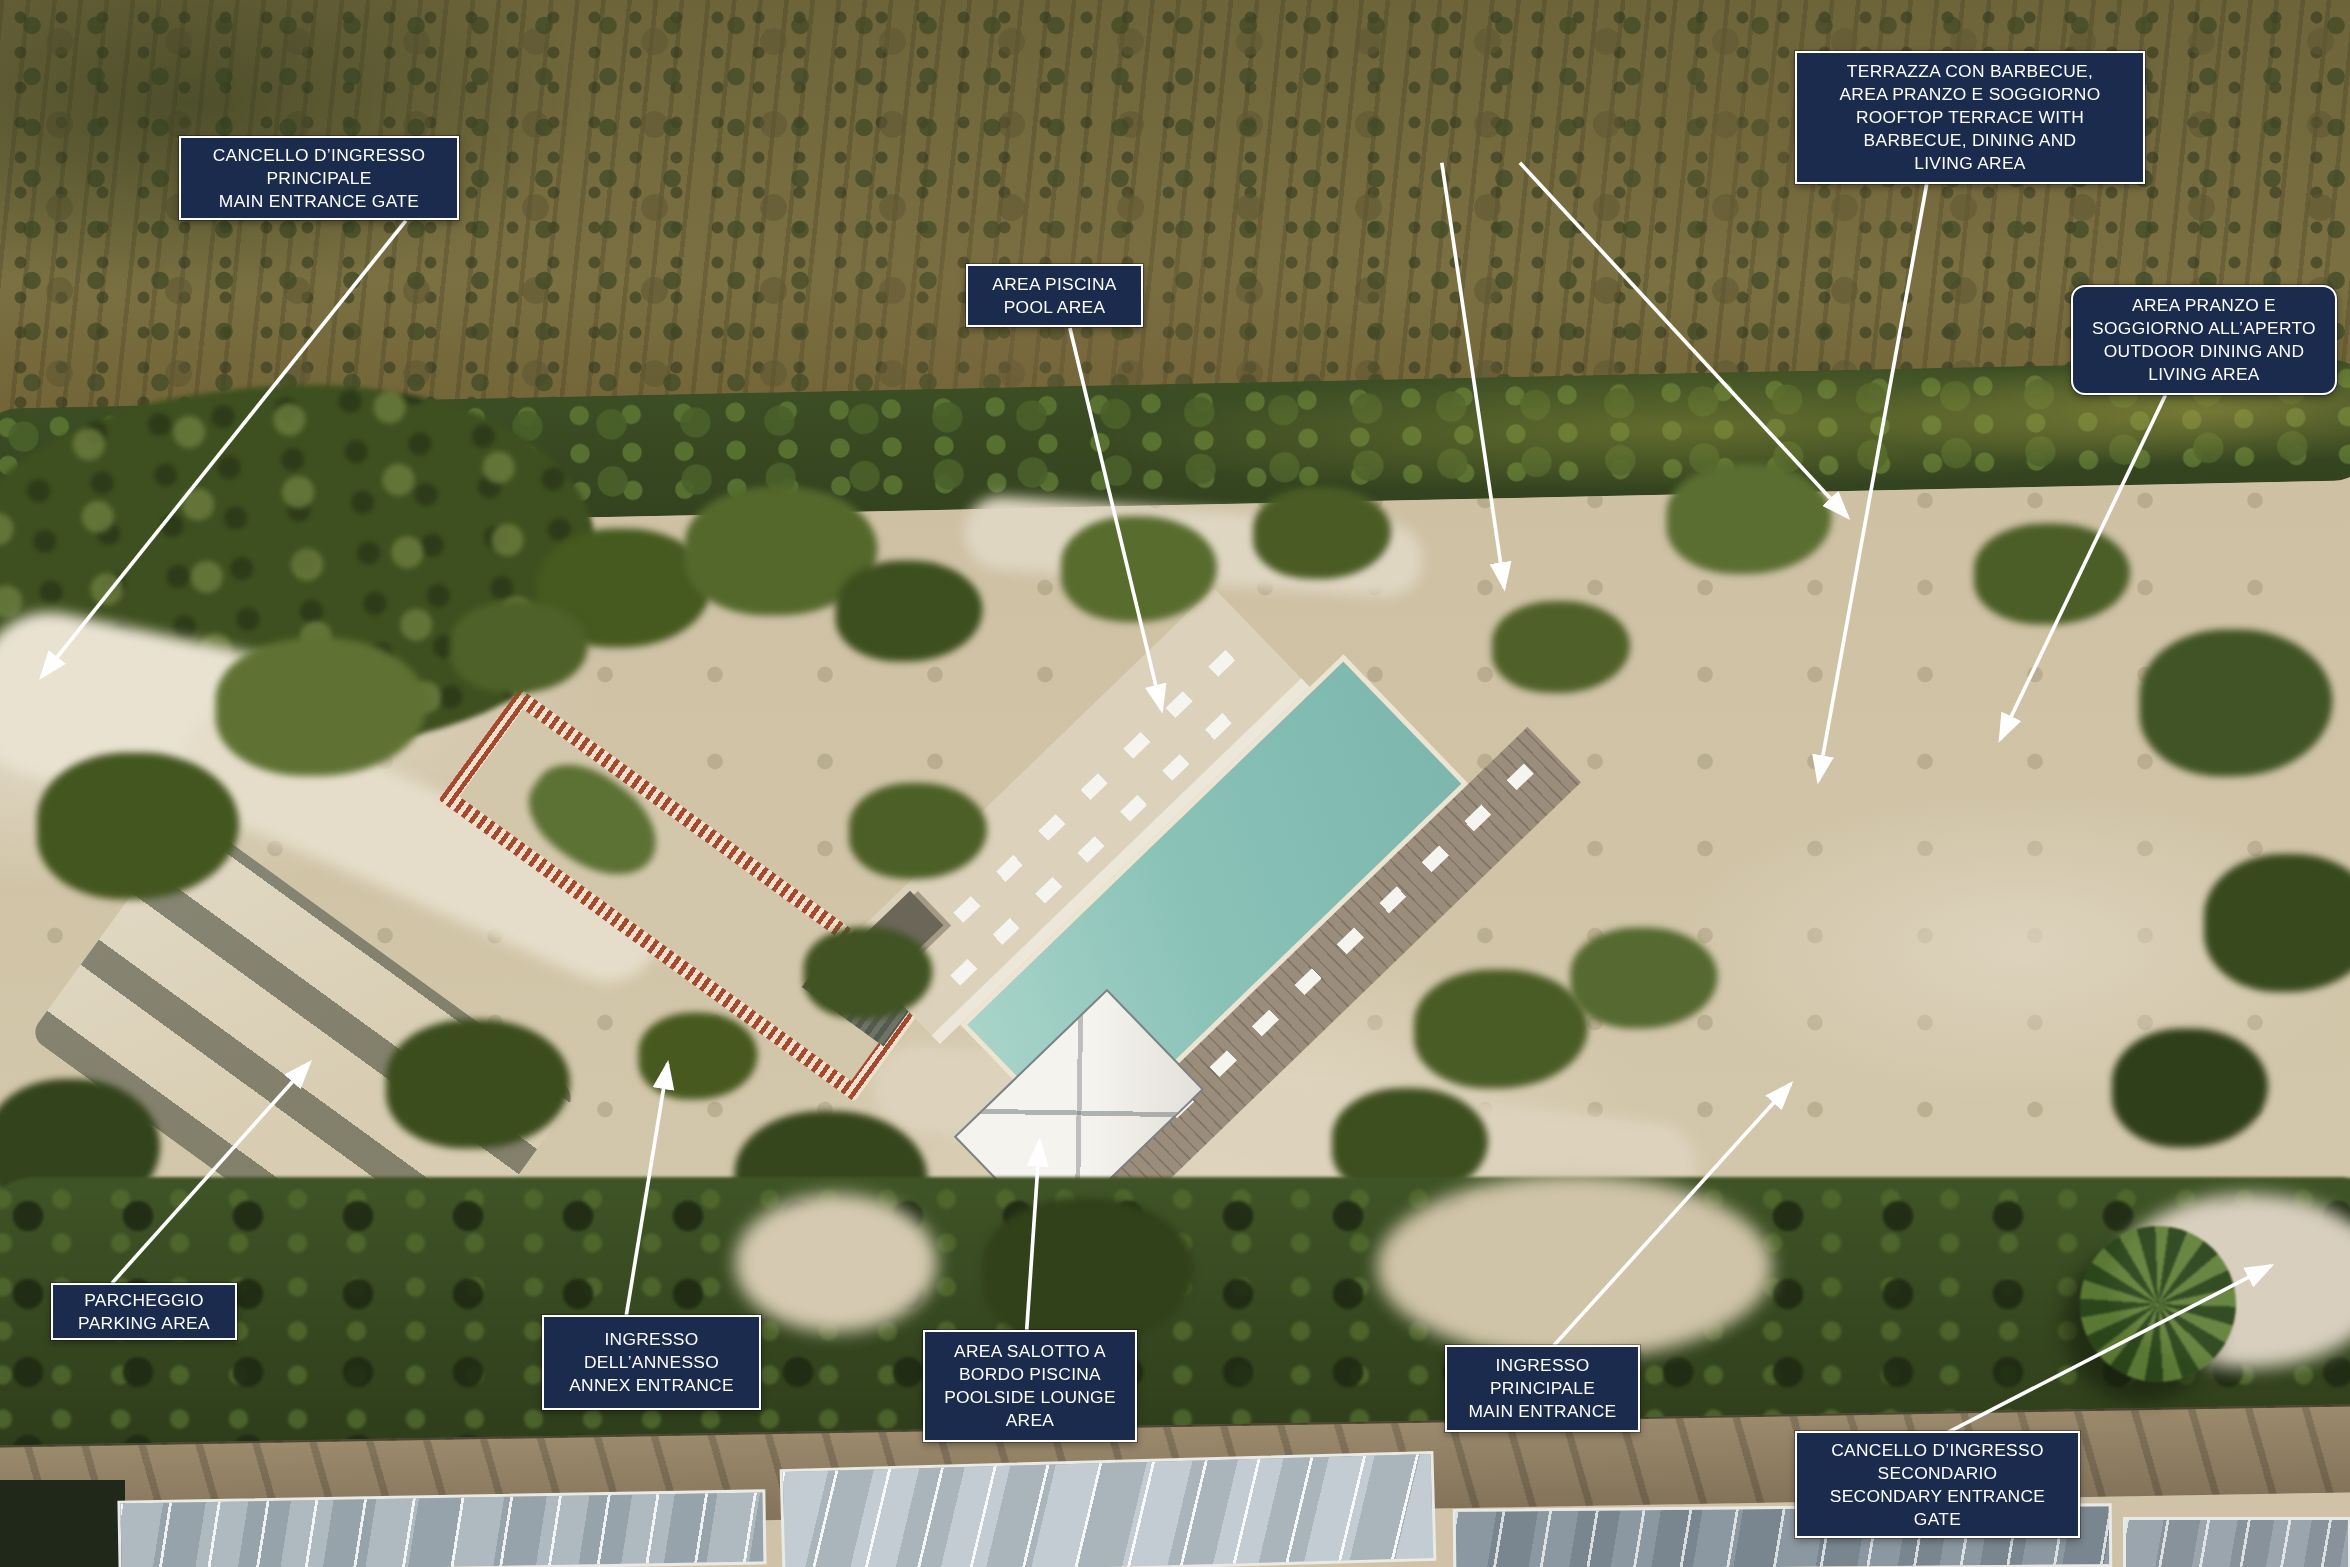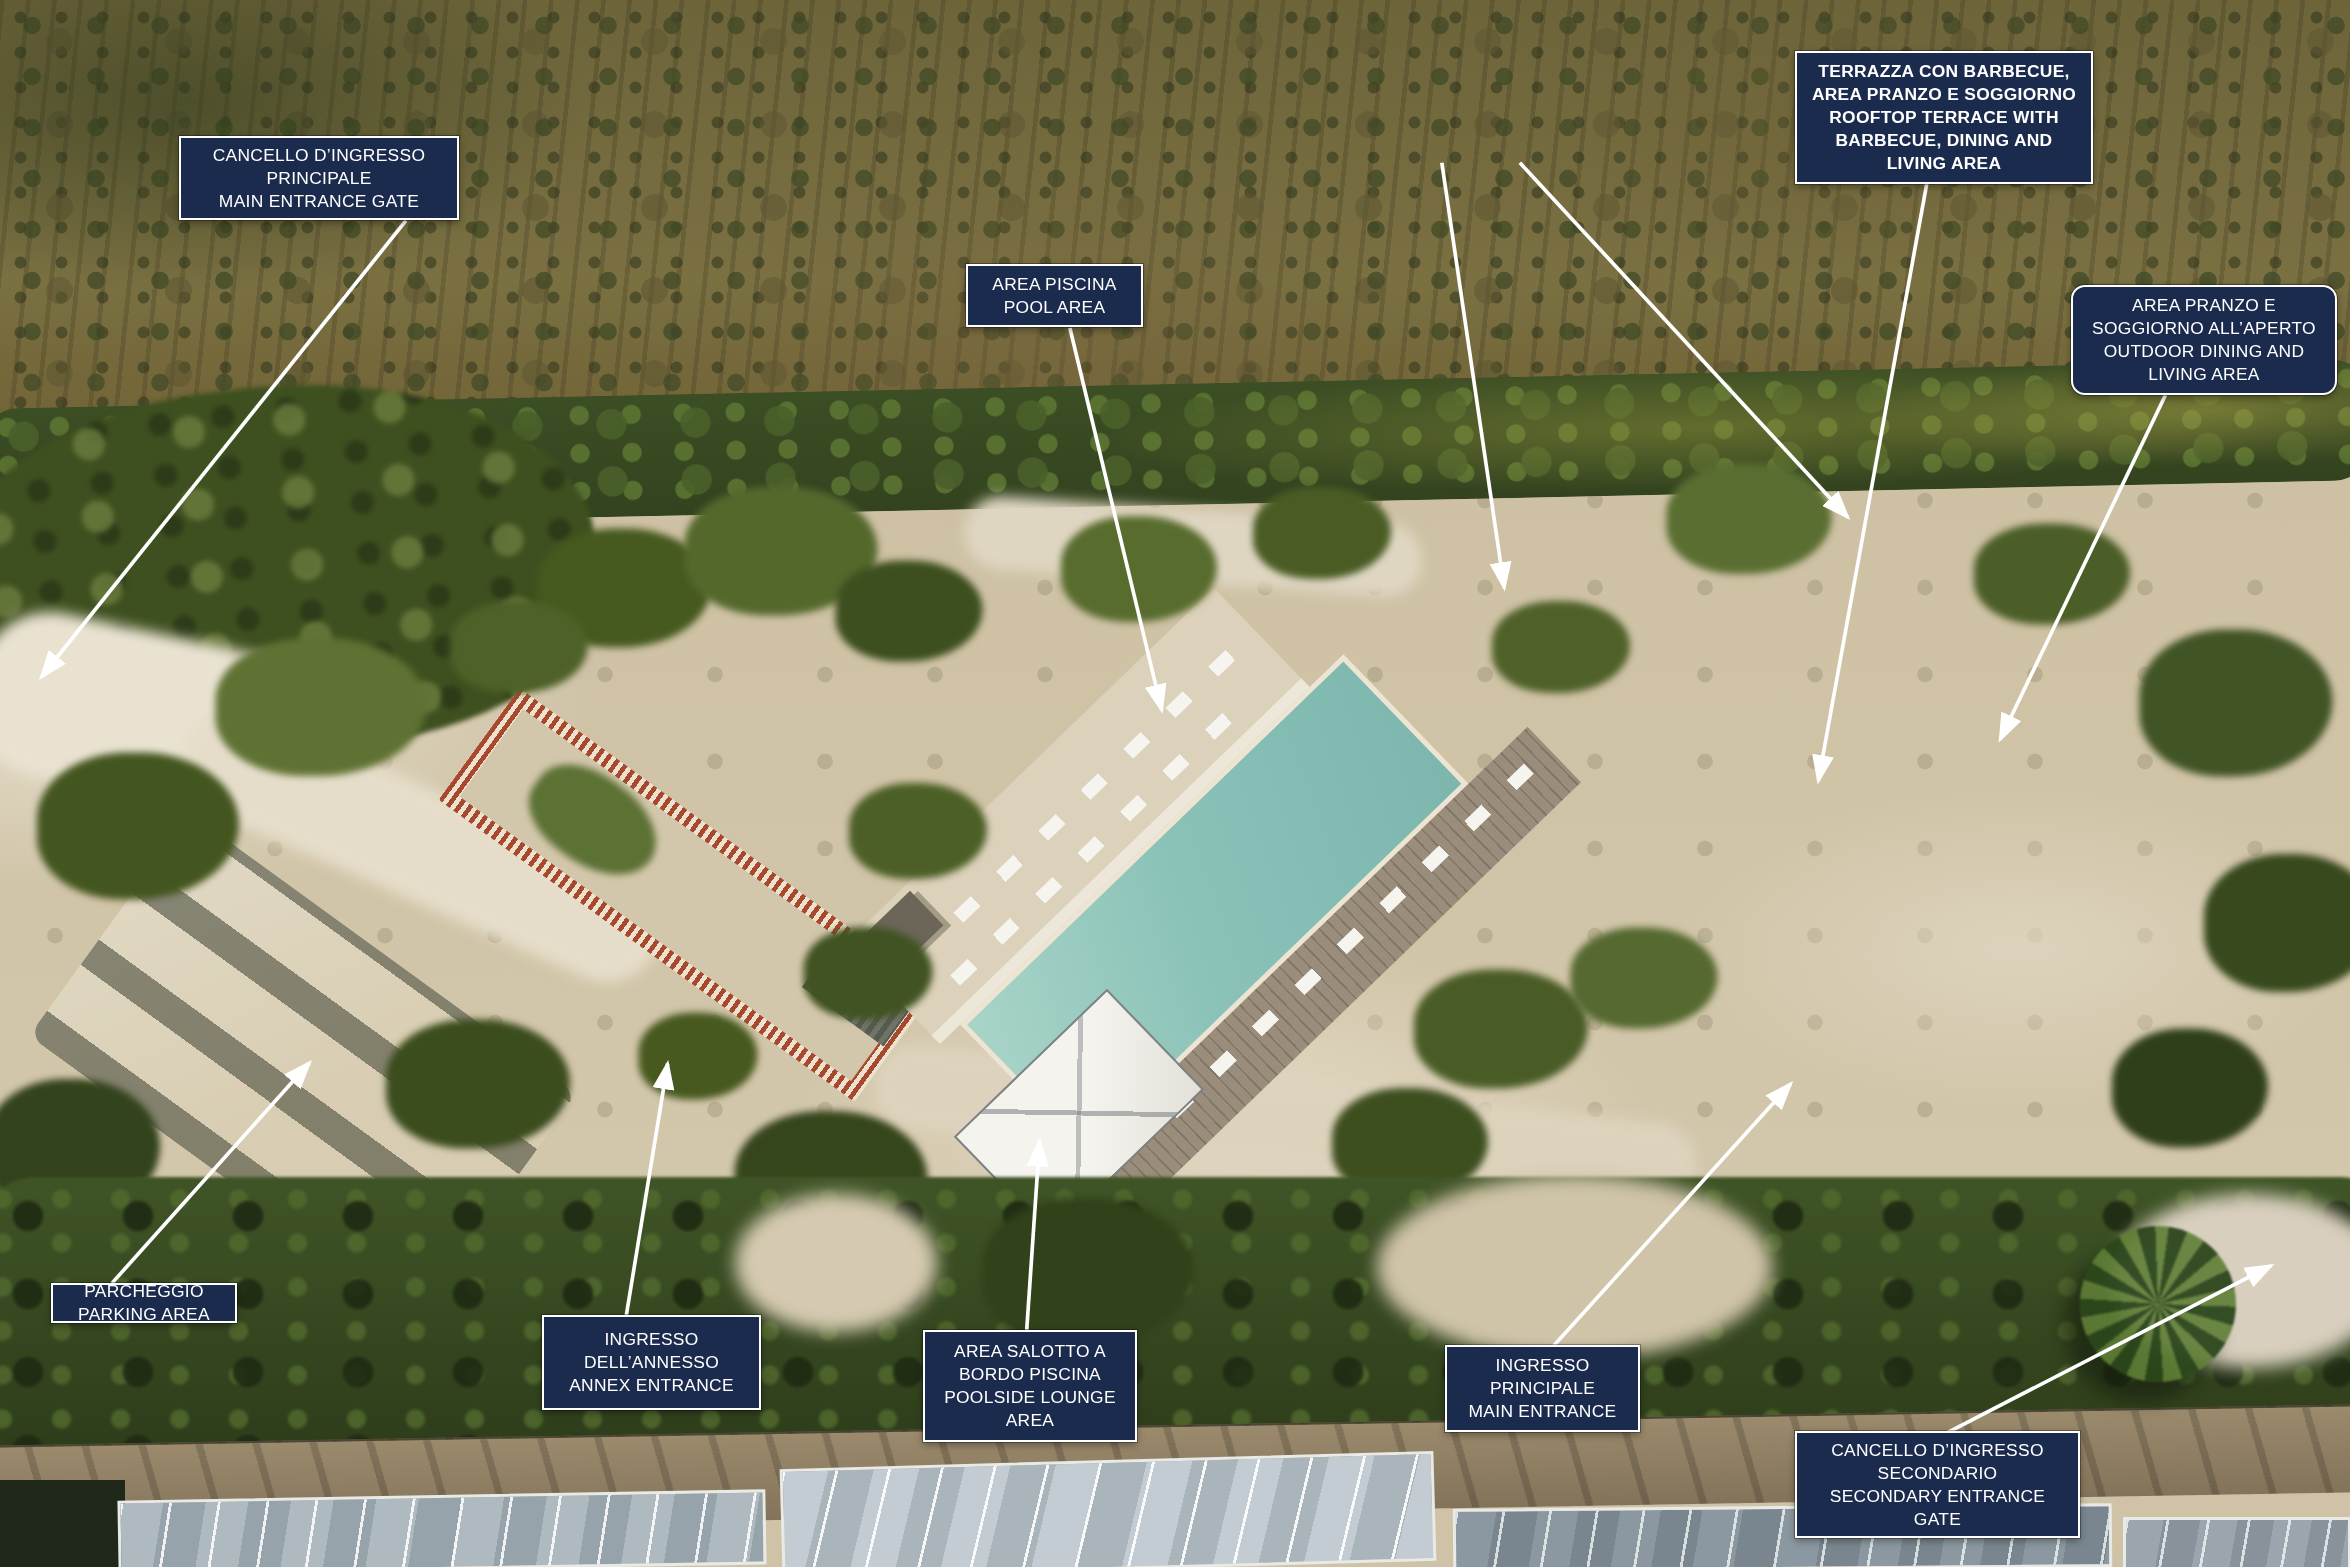--- a/index.html
+++ b/index.html
@@ -294,7 +294,7 @@
 MAIN ENTRANCE GATE</div>
   <div class="label" style="left:966px;top:264px;width:177px;height:63px;">AREA PISCINA
 POOL AREA</div>
-  <div class="label" style="left:1795px;top:51px;width:298px;height:133px;font-weight:bold;">TERRAZZA CON BARBECUE,
+  <div class="label" style="left:1795px;top:51px;width:350px;height:133px;">TERRAZZA CON BARBECUE,
 AREA PRANZO E SOGGIORNO
 ROOFTOP TERRACE WITH
 BARBECUE, DINING AND

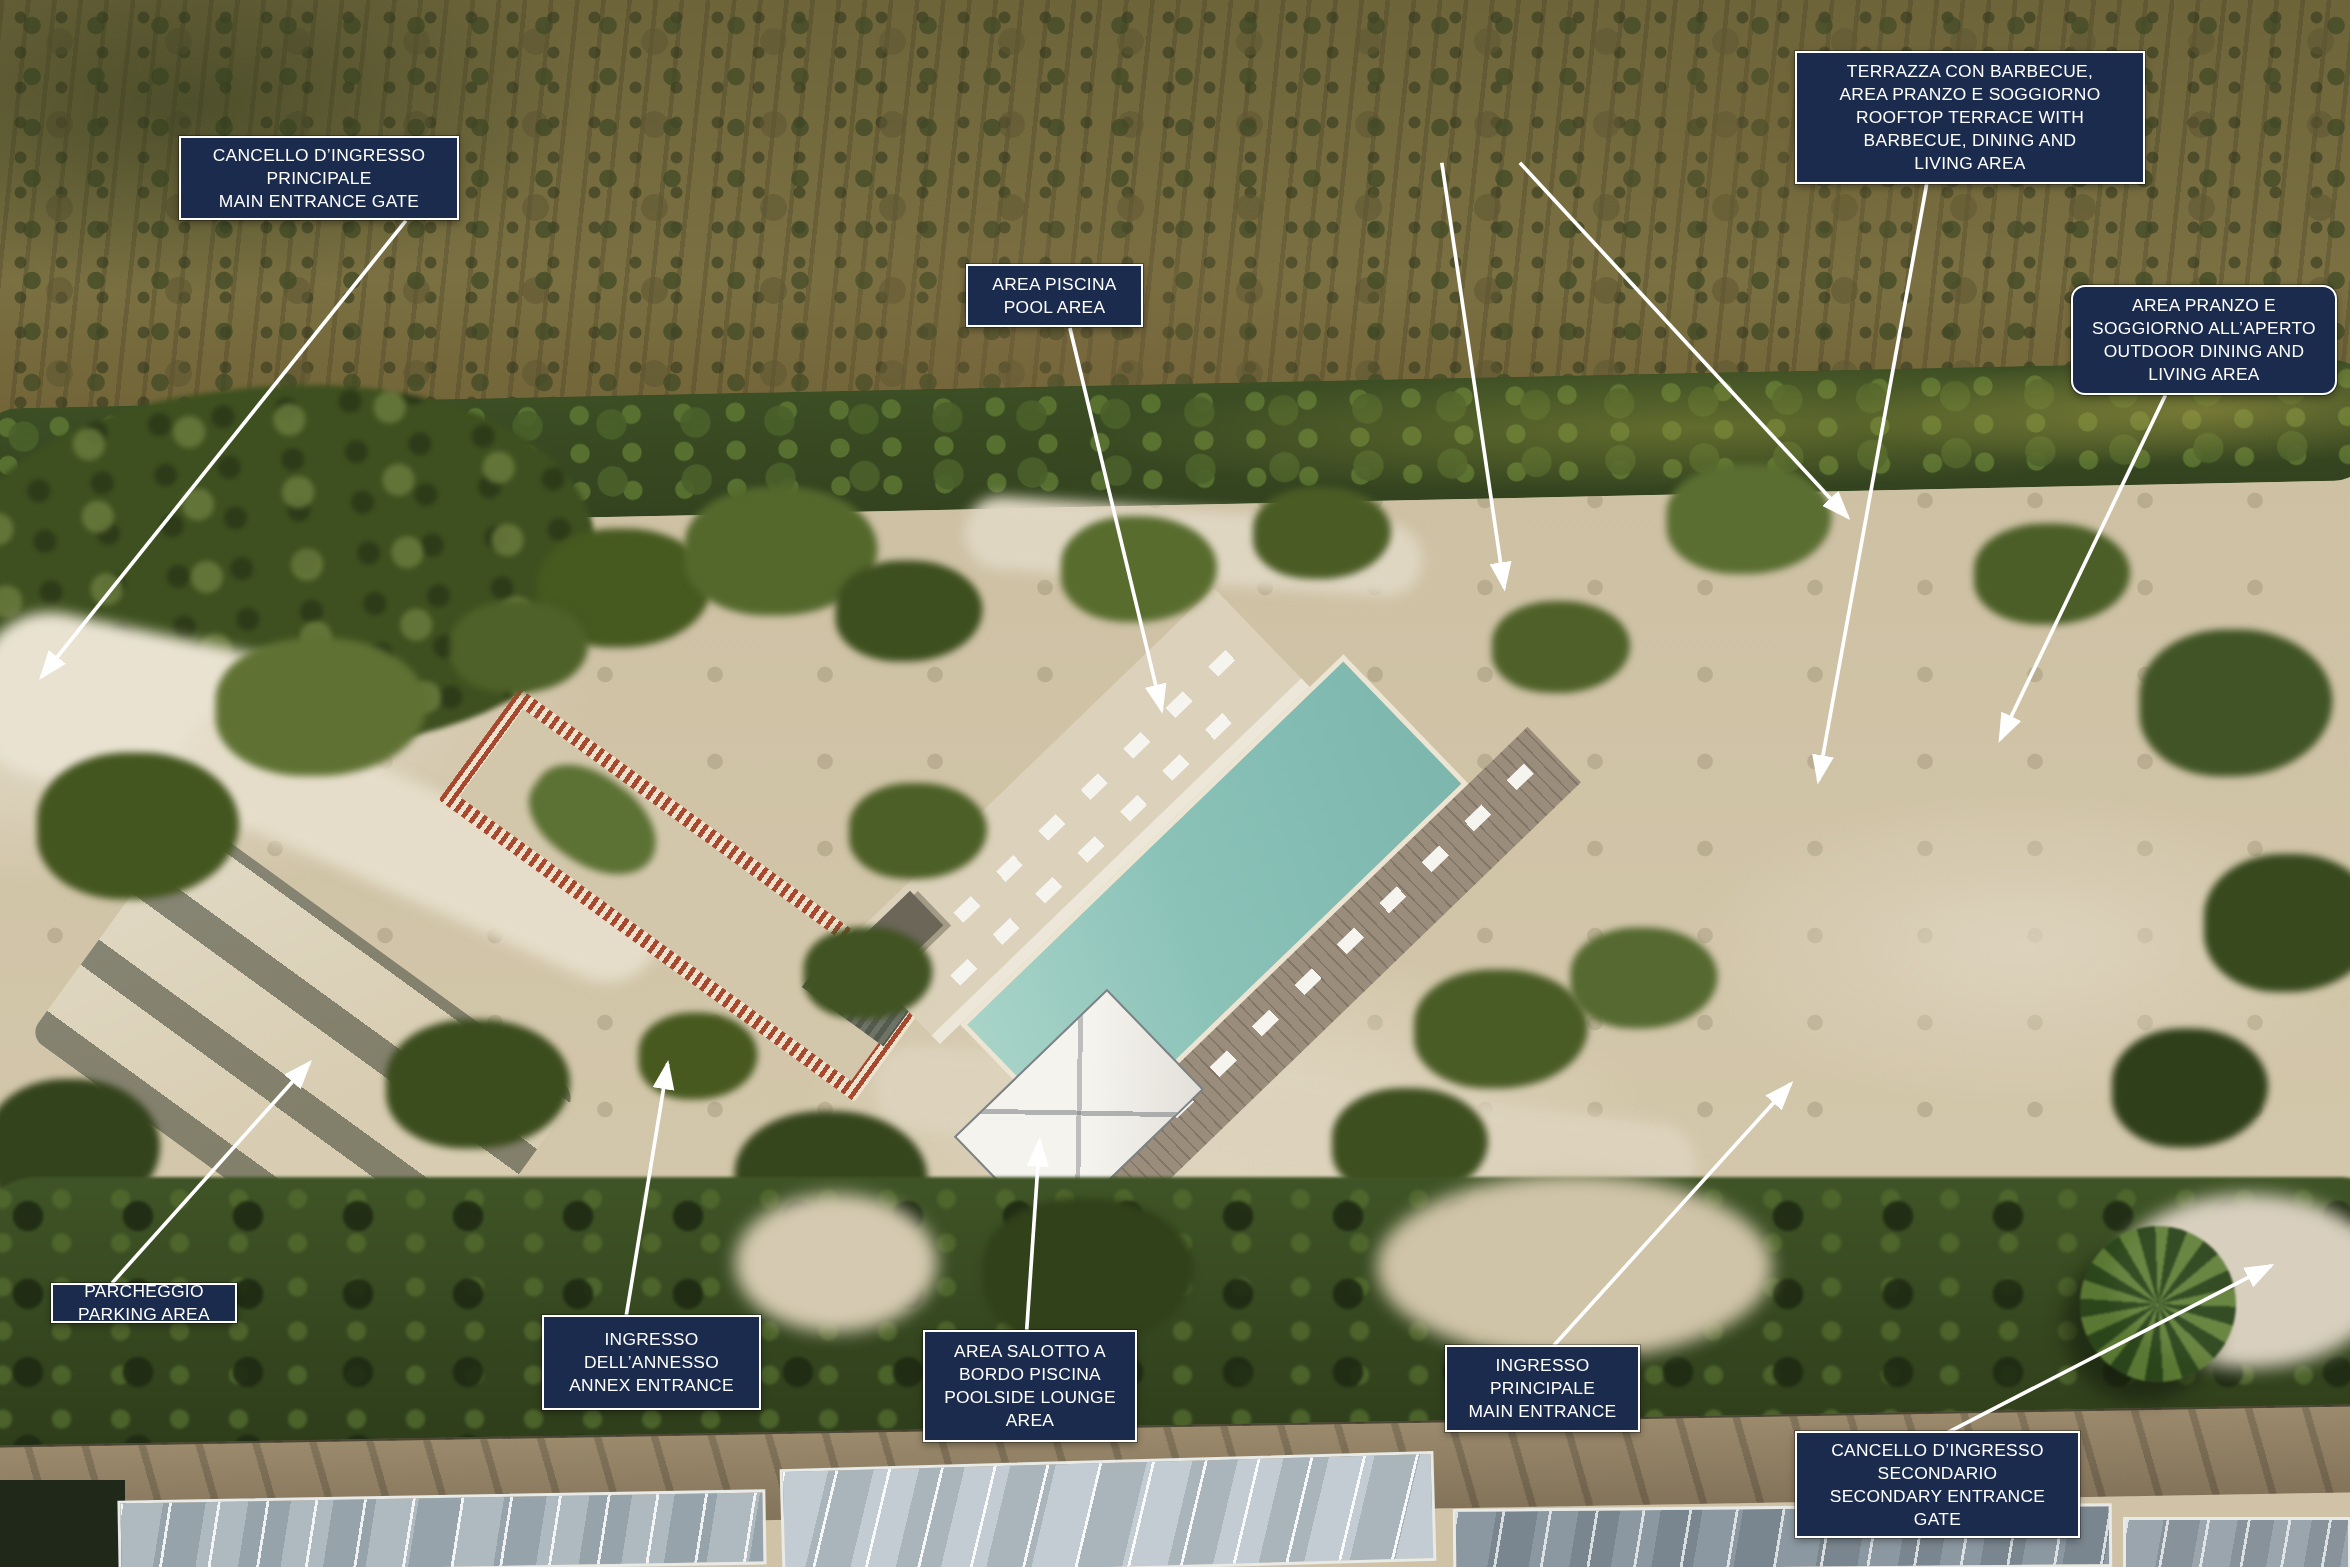--- a/index.html
+++ b/index.html
@@ -303,7 +303,7 @@
 SOGGIORNO ALL’APERTO
 OUTDOOR DINING AND
 LIVING AREA</div>
-  <div class="label" style="left:51px;top:1283px;width:186px;height:40px;">PARCHEGGIO
+  <div class="label" style="left:51px;top:1283px;width:186px;height:57px;">PARCHEGGIO
 PARKING AREA</div>
   <div class="label" style="left:542px;top:1315px;width:219px;height:95px;">INGRESSO
 DELL’ANNESSO

